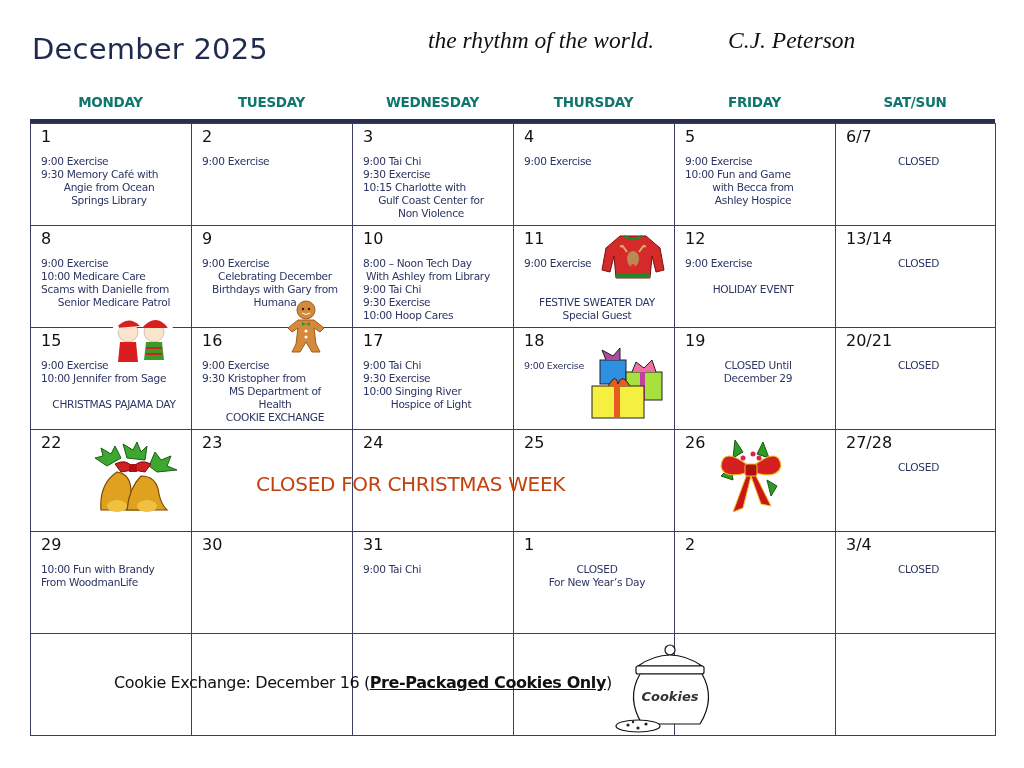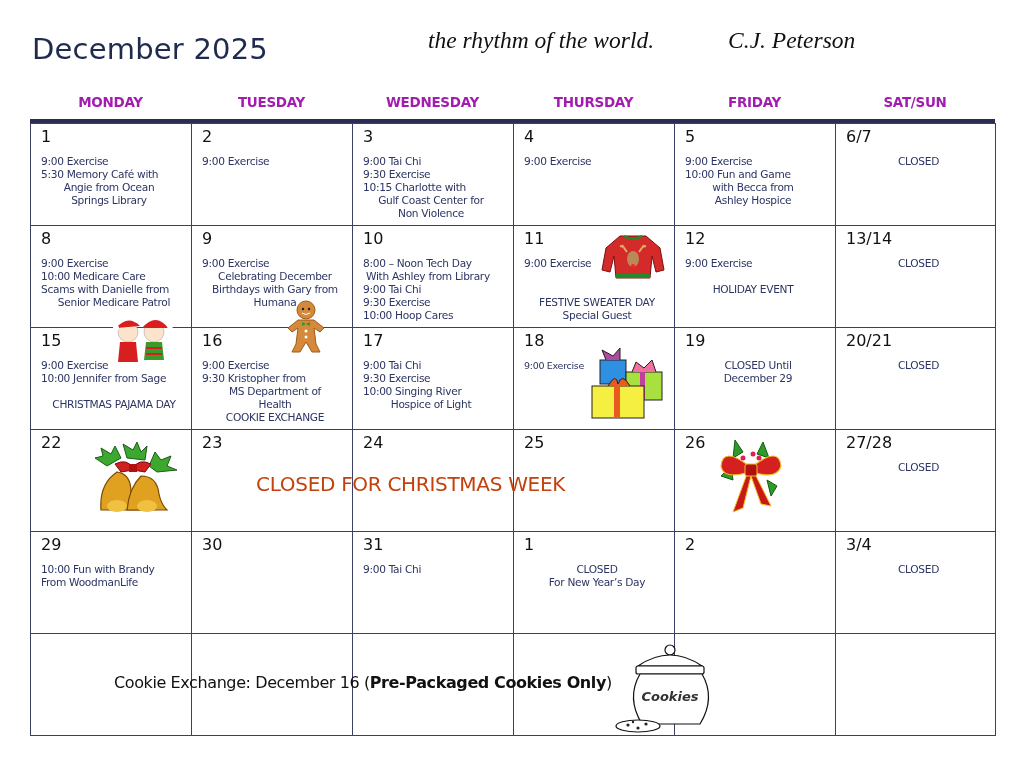--- a/index.html
+++ b/index.html
@@ -8,7 +8,7 @@
   .quote { position:absolute; left:428px; top:25px; font-family:"Liberation Serif", serif; font-style:italic; font-size:23.5px; color:#111; line-height:31px; }
   .quote .author { display:inline-block; margin-left:74px; }
   .day-headers { position:absolute; left:30px; top:94px; width:965px; display:flex; }
-  .day-headers div { flex:0 0 auto; text-align:center; font-weight:bold; font-size:13.5px; color:#a21caf; font-family:"DejaVu Sans", sans-serif; letter-spacing:-0.3px; }
+  .day-headers div { flex:0 0 auto; text-align:center; font-weight:bold; font-size:13.5px; color:#0f766e; font-family:"DejaVu Sans", sans-serif; letter-spacing:-0.3px; }
   .grid { position:absolute; left:30px; top:119px; width:965px; height:618px; border-top:4px solid #2a2f52; box-sizing:border-box; }
   table.cal { border-collapse:collapse; width:965px; table-layout:fixed; }
   table.cal td { border:1.5px solid #3a3f63; vertical-align:top; padding:0; height:101px; position:relative; }

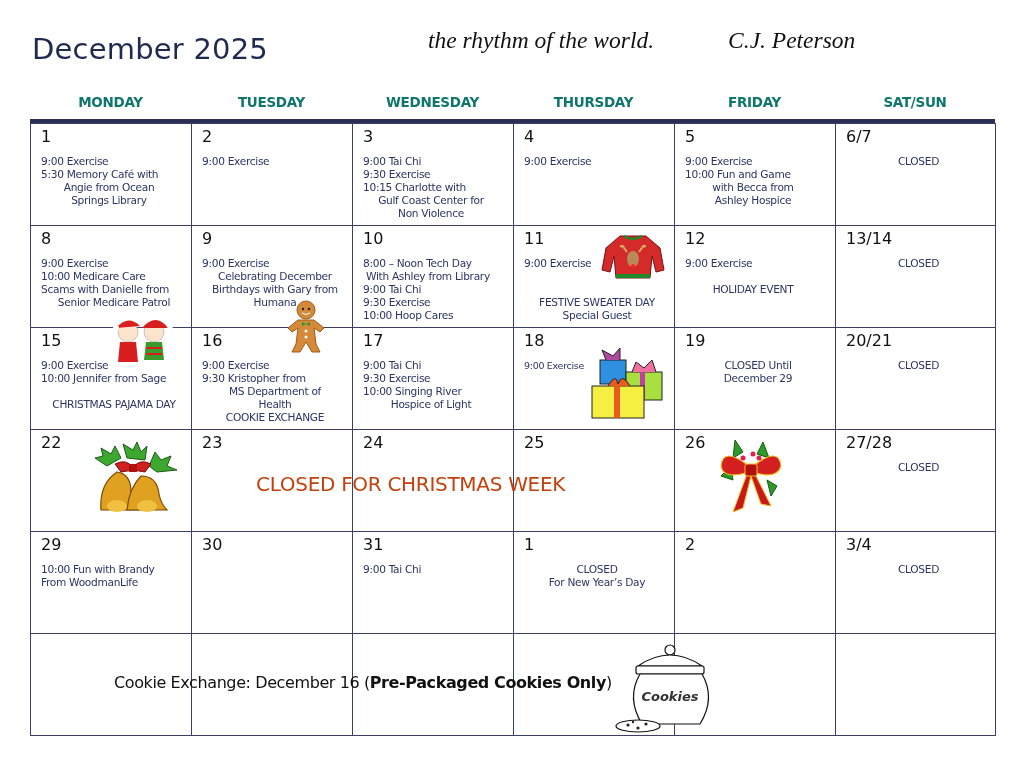--- a/index.html
+++ b/index.html
@@ -58,7 +58,7 @@
       <span class="dnum">1</span>
       <div class="ev">
         <span class="ln">9:00 Exercise</span>
-        <span class="ln">5:30 Memory Café with</span>
+        <span class="ln">9:30 Memory Café with</span>
         <span class="ind">Angie from Ocean</span>
         <span class="ind">Springs Library</span>
       </div>

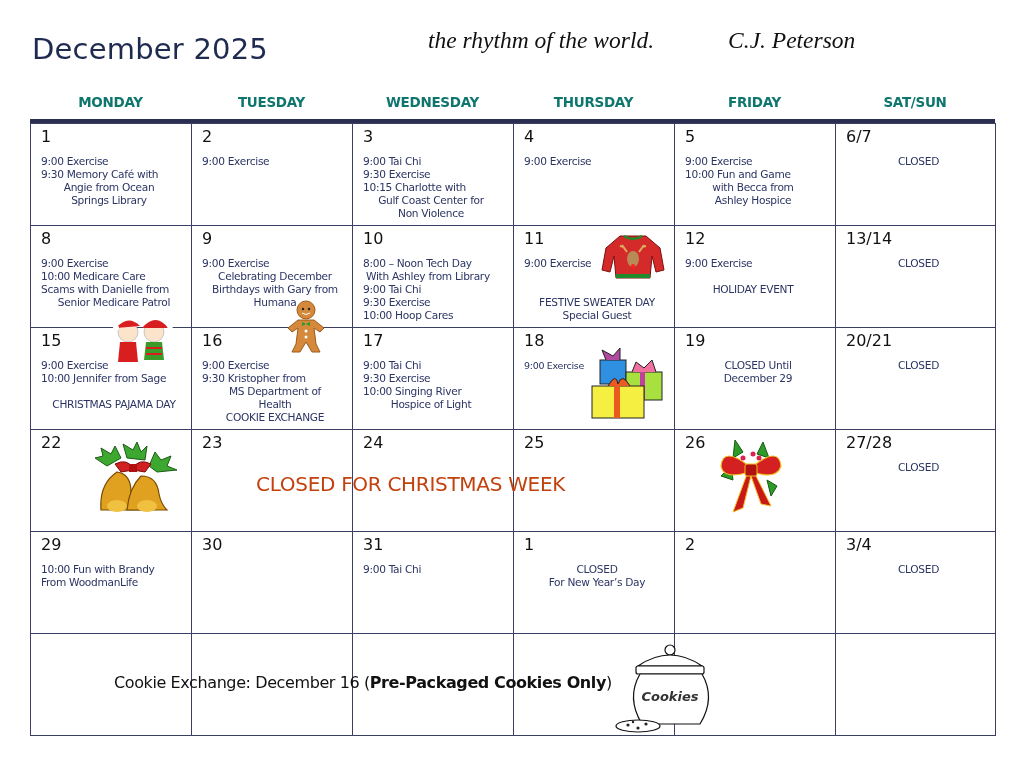--- a/index.html
+++ b/index.html
@@ -20,7 +20,7 @@
   .ev .gap { display:block; height:13px; }
   .center-banner { position:absolute; left:256px; top:472px; font-size:20px; color:#c2410c; font-family:"DejaVu Sans", sans-serif; letter-spacing:-0.3px; }
   .footer-note { position:absolute; left:114px; top:673px; font-size:16px; color:#111; font-family:"DejaVu Sans", sans-serif; letter-spacing:-0.4px; }
-  .footer-note b { }
+  .footer-note b { text-decoration:underline; }
   .pic { position:absolute; }
 </style>
 </head>

